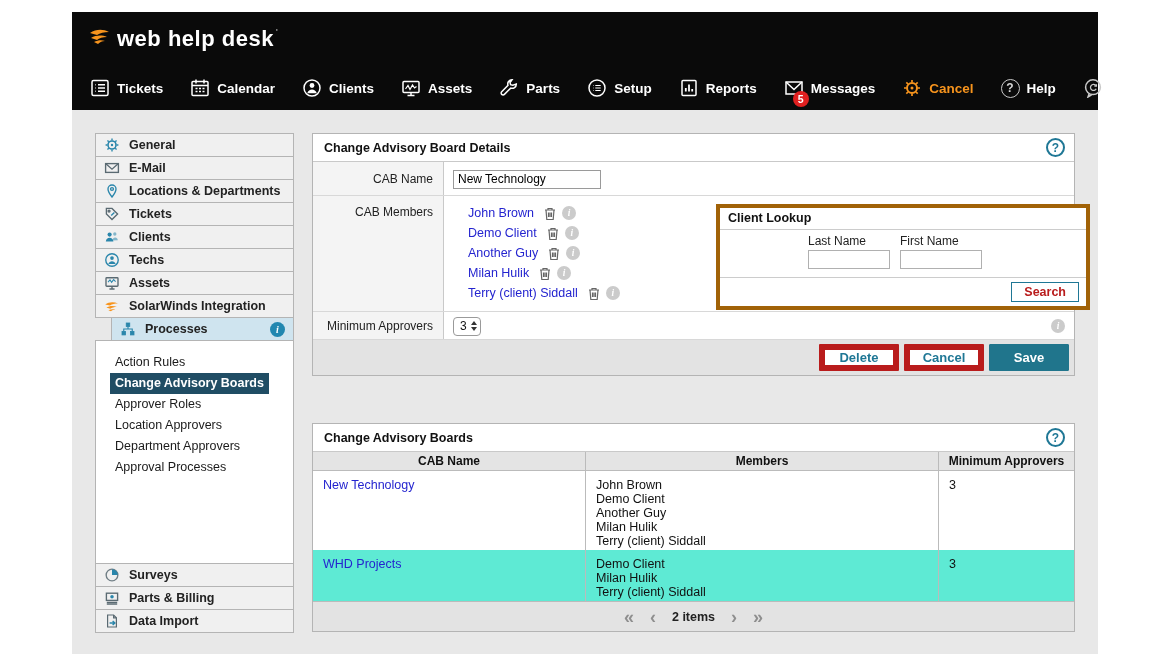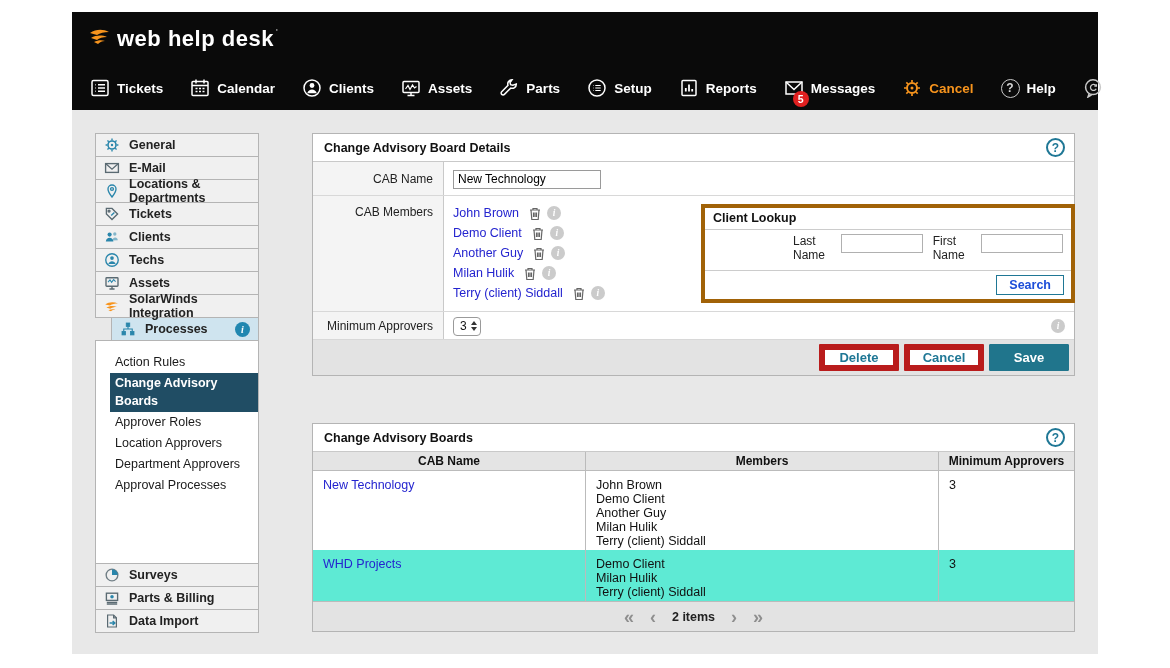--- a/index.html
+++ b/index.html
@@ -22,7 +22,7 @@
   .content { height:544px; background:#e8e8e8; position:relative; }
 
   
-  .sidebar { position:absolute; left:23px; top:23px; width:164px; }
+  .sidebar { position:absolute; left:23px; top:23px; width:199px; }
   .side-item { height:24px; background:#f0f0f0; border:1px solid #b4b4b4; margin-top:-1px; display:flex; align-items:center; padding:0 8px; gap:9px; font-size:12.5px; font-weight:bold; color:#222; cursor:pointer; }
   .side-item:first-child { margin-top:0; }
   .side-item.hl { background:#cfe4ef;margin-left:16px; }

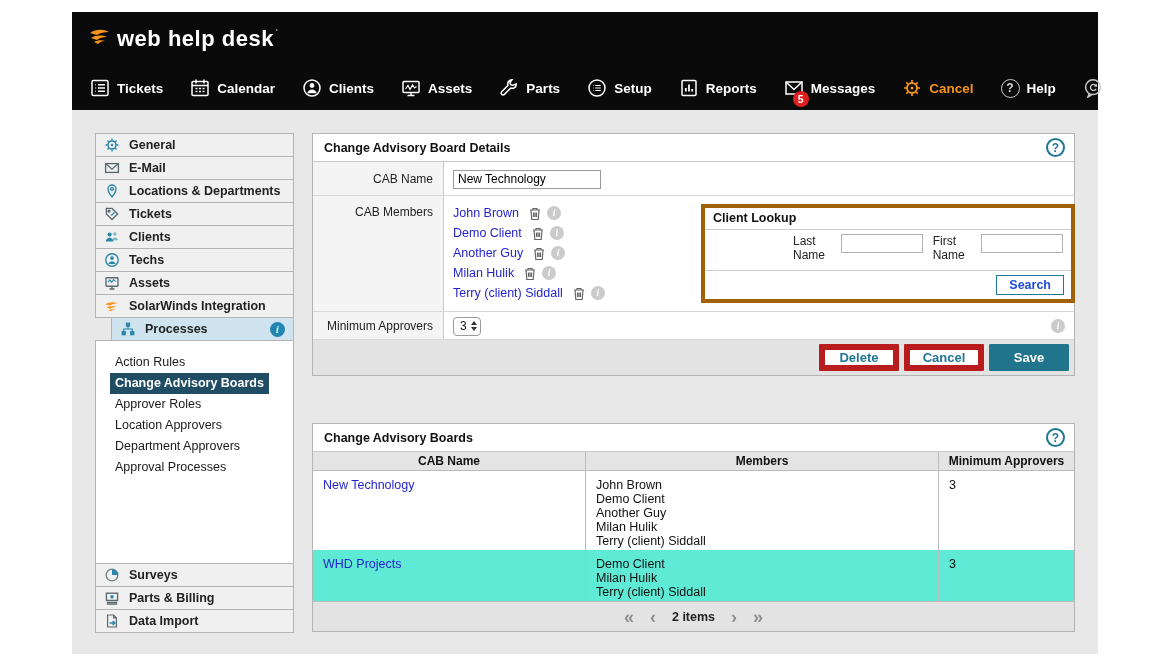--- a/index.html
+++ b/index.html
@@ -334,7 +334,7 @@
         </div>
       </div>
 
-      <div class="frow" style="height:116px;">
+      <div class="frow" style="height:116px;gap:15px;">
         <div class="flabel top">CAB Members</div>
         <div class="fcontent">
 

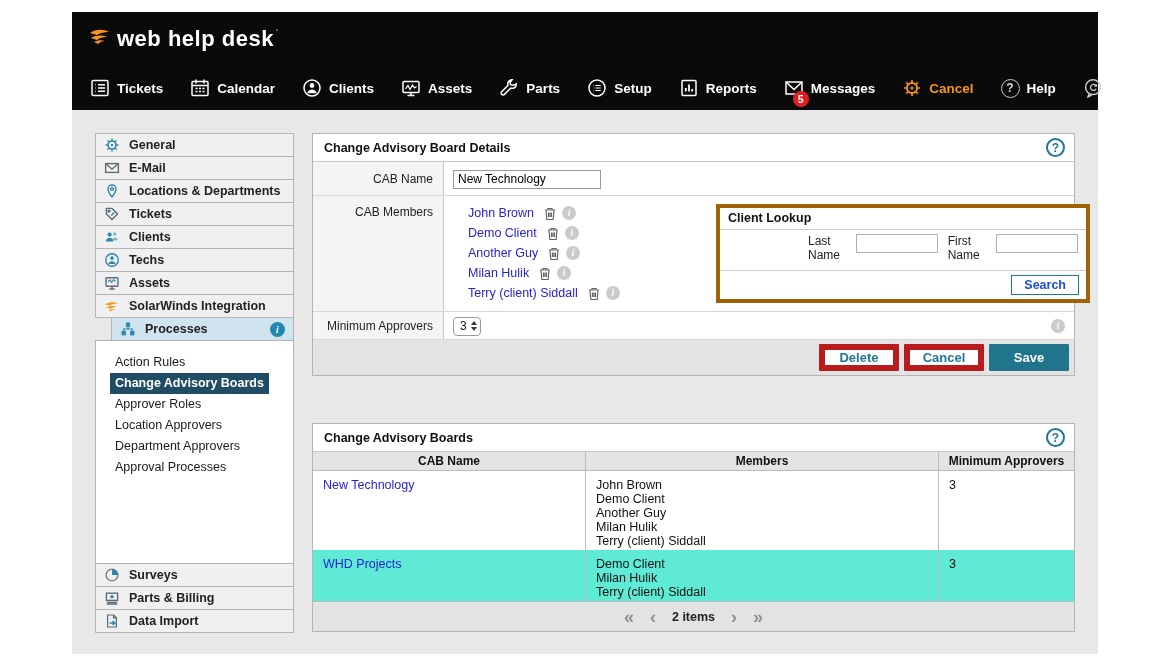--- a/index.html
+++ b/index.html
@@ -55,7 +55,7 @@
   .lookup-hd { font-size:12.5px; font-weight:bold; color:#111; padding:3px 8px 4px; border-bottom:1px solid #ccc; }
   .lookup-body { padding:4px 8px 8px 88px; border-bottom:1px solid #ccc; }
   .lk-cols { display:flex; gap:10px; }
-  .lk-col { display:flex; flex-direction:row; gap:2px; }
+  .lk-col { display:flex; flex-direction:column; gap:2px; }
   .lk-label { font-size:12px; color:#222; }
   .lk-input { border:1px solid #b0b0b0; height:19px; width:82px; font-size:12px; padding:0 3px; }
   .lookup-ft { padding:4px 7px; display:flex; justify-content:flex-end; }

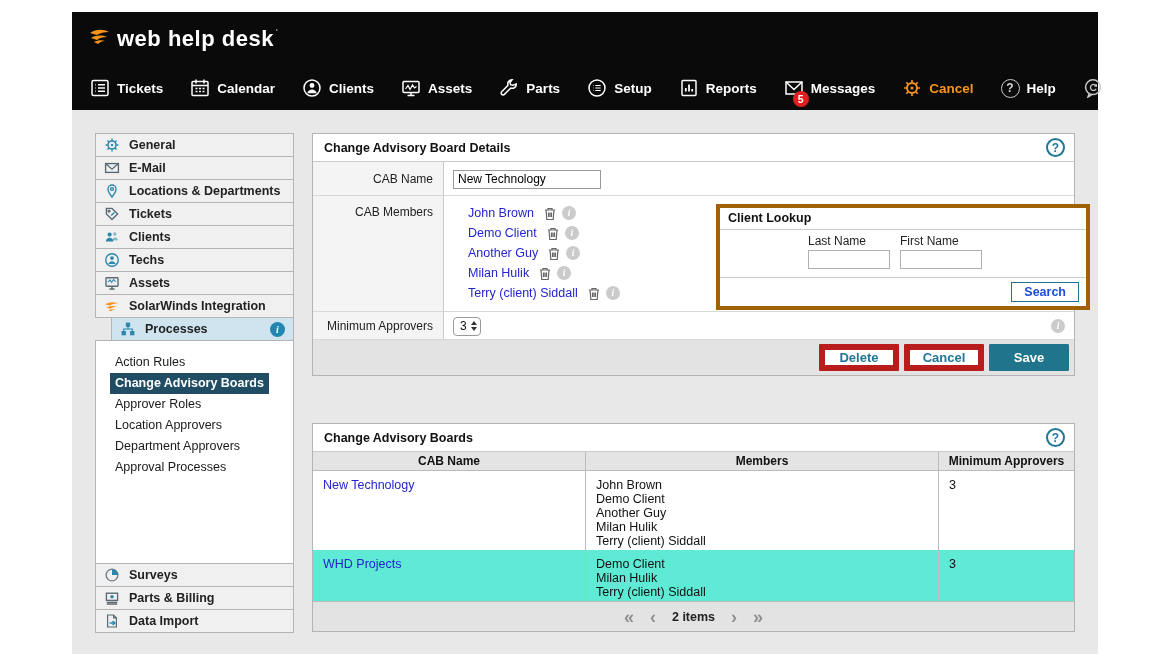--- a/index.html
+++ b/index.html
@@ -59,7 +59,7 @@
   .lk-label { font-size:12px; color:#222; }
   .lk-input { border:1px solid #b0b0b0; height:19px; width:82px; font-size:12px; padding:0 3px; }
   .lookup-ft { padding:4px 7px; display:flex; justify-content:flex-end; }
-  .btn-ghost { background:#fff; border:1px solid #1f7795; color:#1d4ed8; font-size:12.5px; font-weight:bold; padding:2px 12px; cursor:pointer; font-family:"Liberation Sans",sans-serif; }
+  .btn-ghost { background:#fff; border:1px solid #1f7795; color:#b91c1c; font-size:12.5px; font-weight:bold; padding:2px 12px; cursor:pointer; font-family:"Liberation Sans",sans-serif; }
 
   .stepper { display:inline-flex; align-items:center; border:1px solid #9a9a9a; border-radius:4px; height:19px; padding:0 3px 0 6px; gap:4px; background:#fff; cursor:pointer; }
   .stepper .val { font-size:12px; color:#111; }

